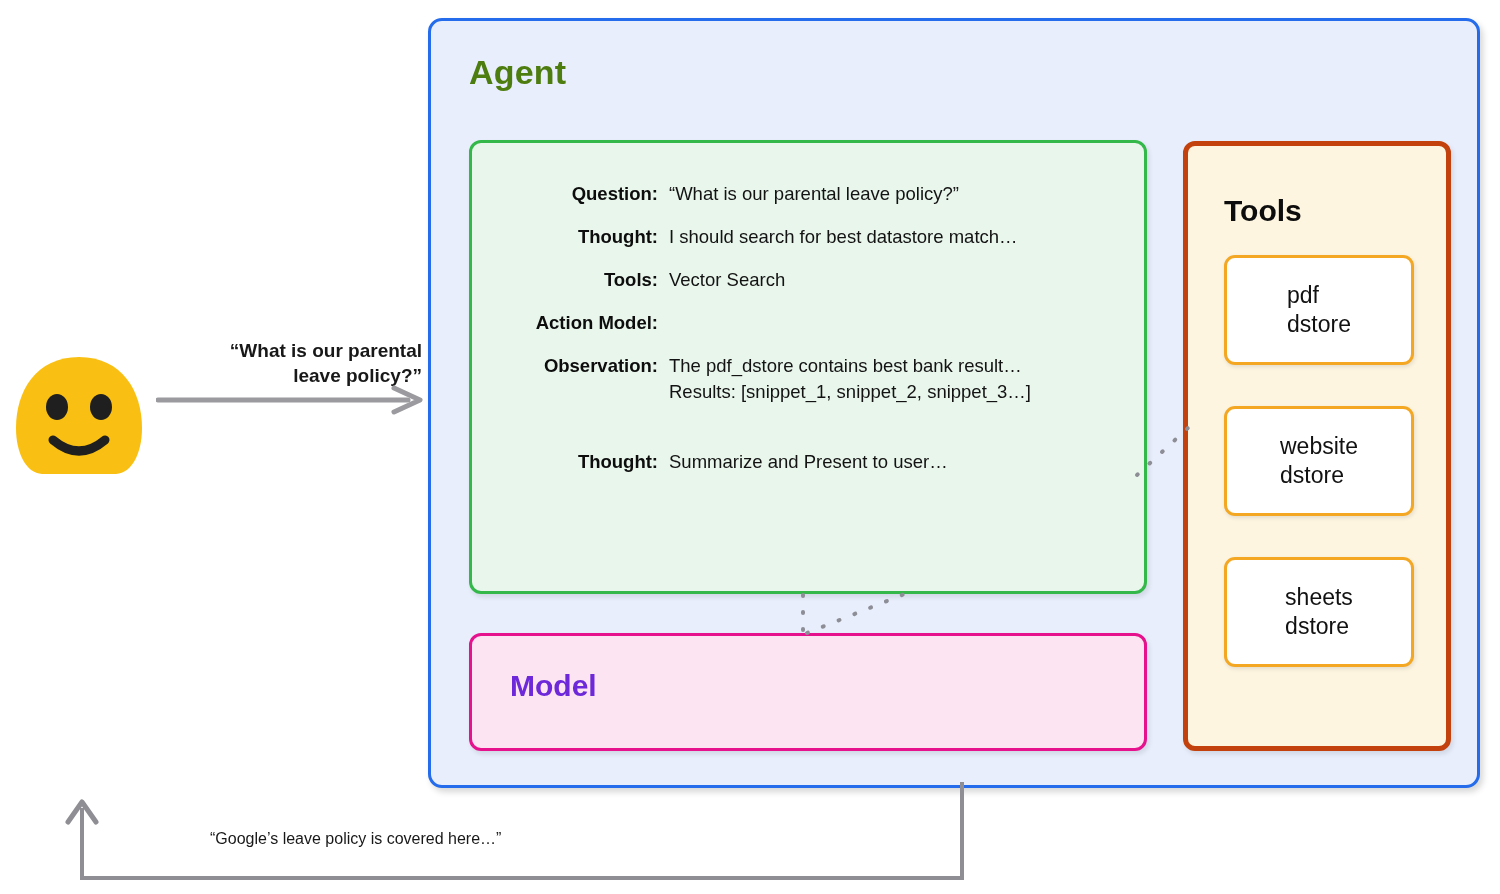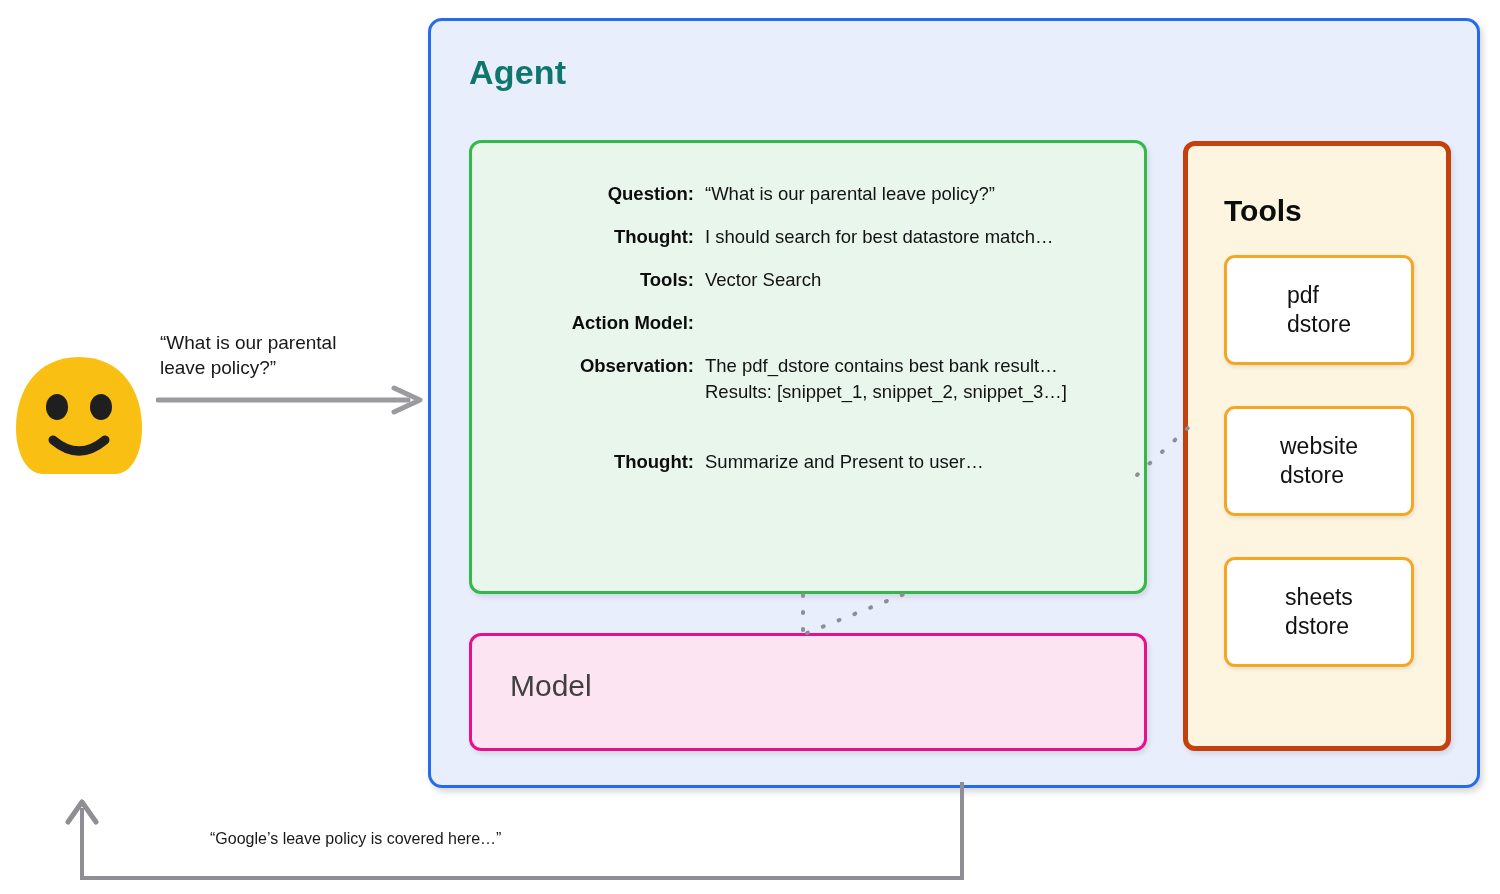--- a/index.html
+++ b/index.html
@@ -36,7 +36,7 @@
     font-size: 34px;
     font-weight: 700;
     letter-spacing: 0.2px;
-    color: #0f766e;
+    color: #4d7c0f;
   }
 
   

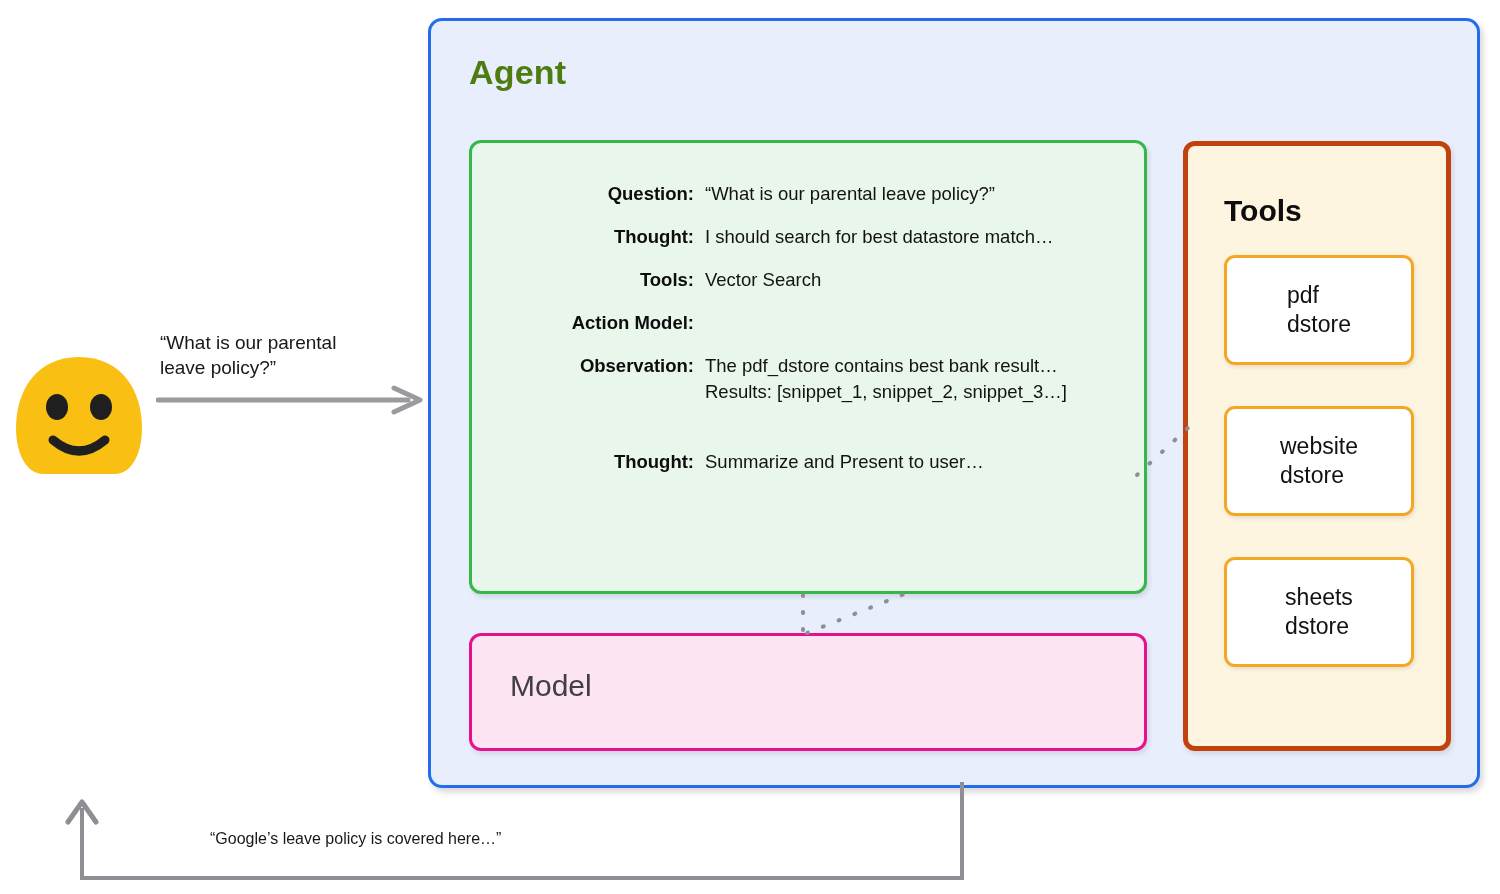--- a/index.html
+++ b/index.html
@@ -74,7 +74,6 @@
     line-height: 26px;
     color: #0d0d0d;
     white-space: nowrap;
-    padding-left: 36px;
   }
   .trace-value {
     flex: 1 1 auto;

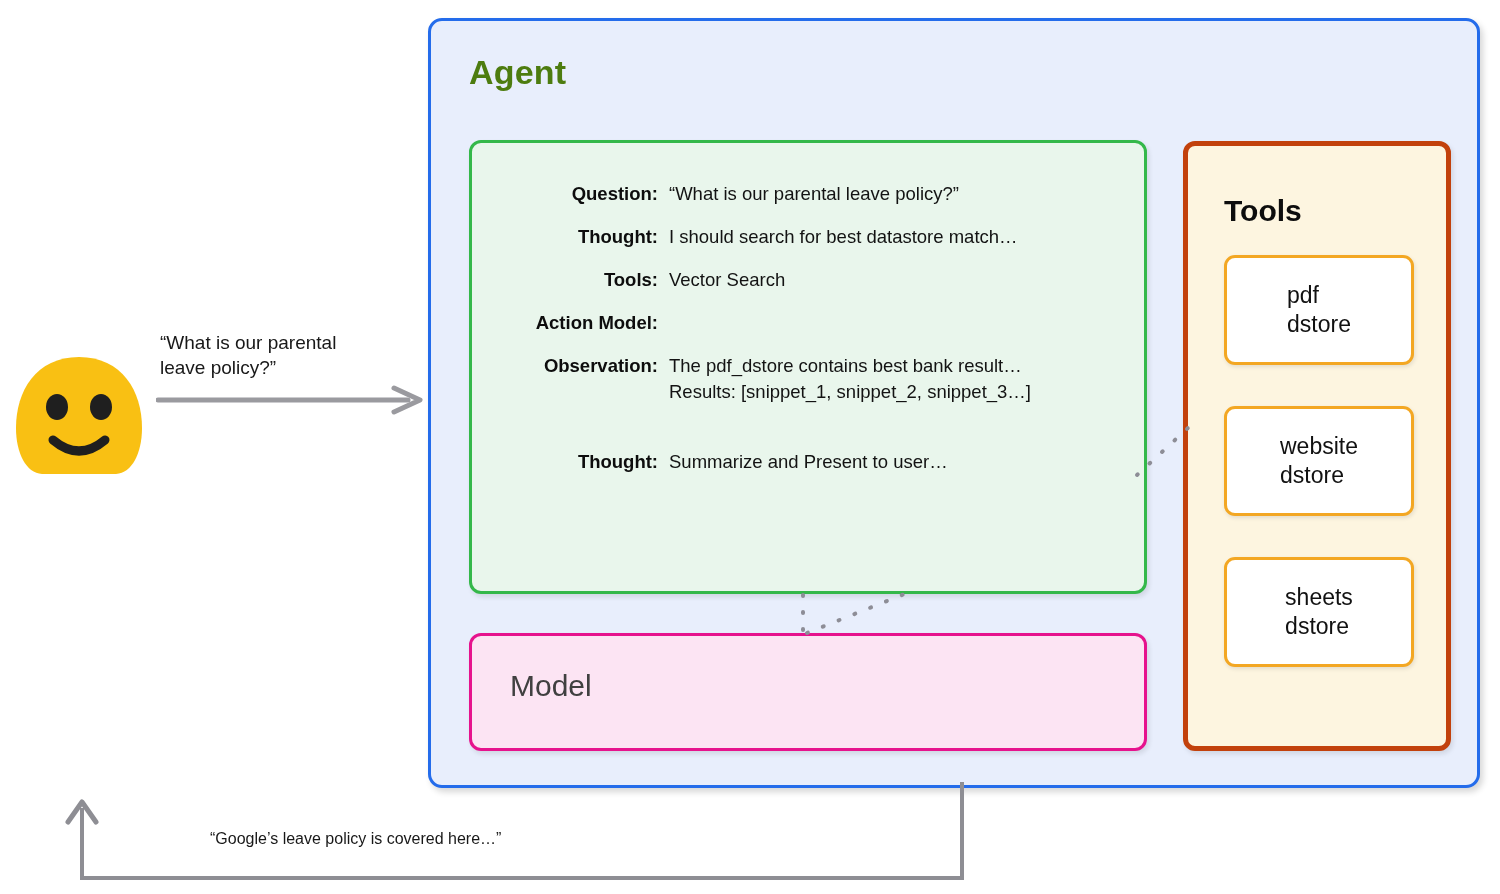--- a/index.html
+++ b/index.html
@@ -170,12 +170,12 @@
   #request-label {
     position: absolute;
     left: 160px;
-    top: 330px;
+    top: 338px;
     width: 262px;
-    text-align: left;
+    text-align: right;
     font-size: 19px;
     line-height: 25px;
-    font-weight: 400;
+    font-weight: 700;
     color: #181818;
     white-space: pre-line;
   }

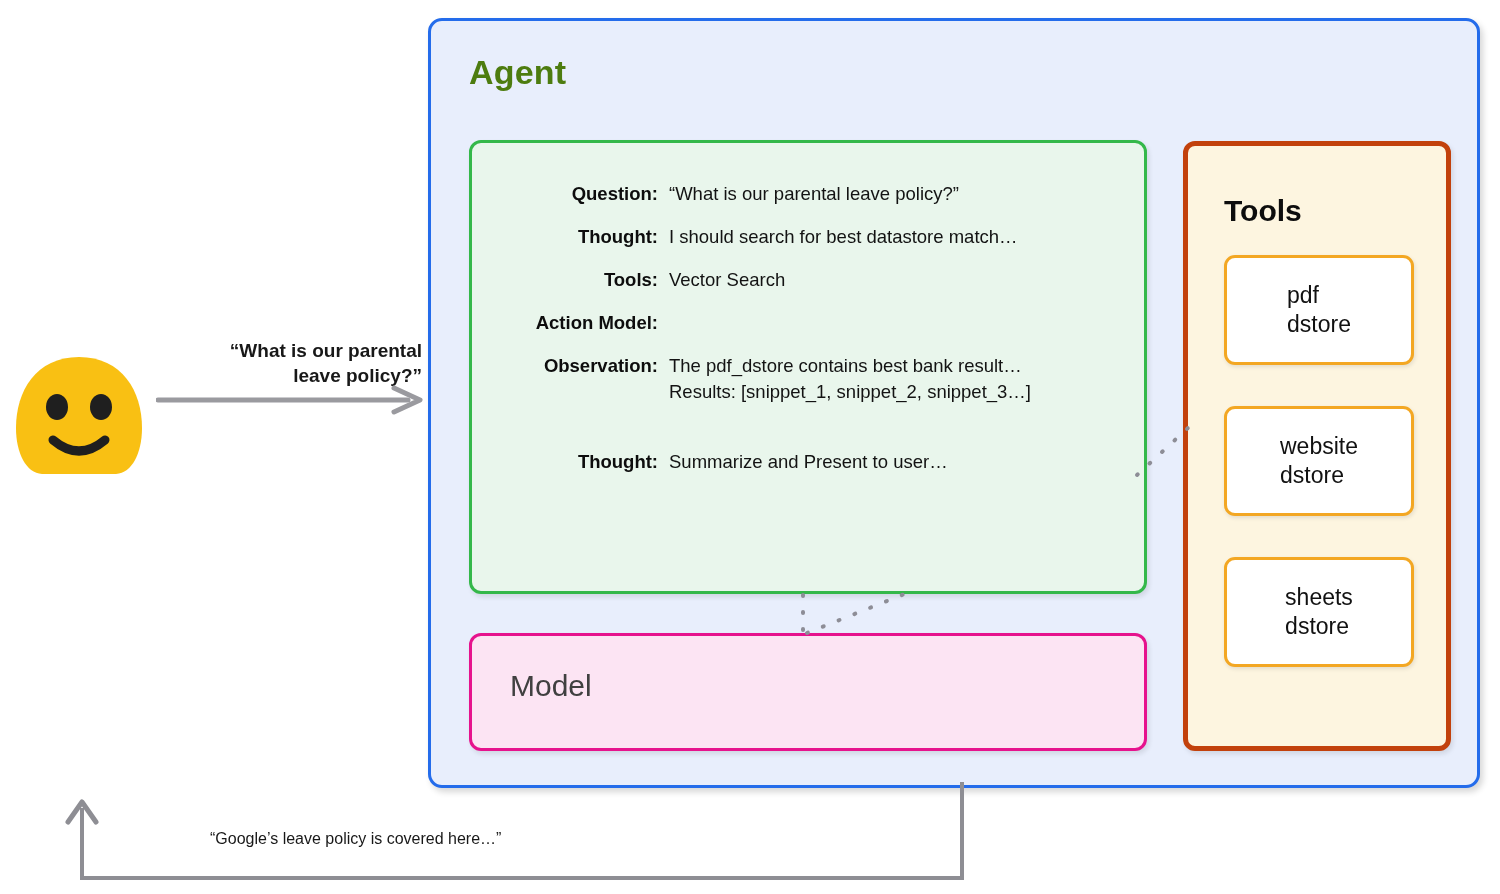--- a/index.html
+++ b/index.html
@@ -102,8 +102,8 @@
     left: 38px;
     top: 33px;
     font-size: 30px;
-    font-weight: 400;
-    color: #404040;
+    font-weight: 700;
+    color: #6d28d9;
   }
 
   

